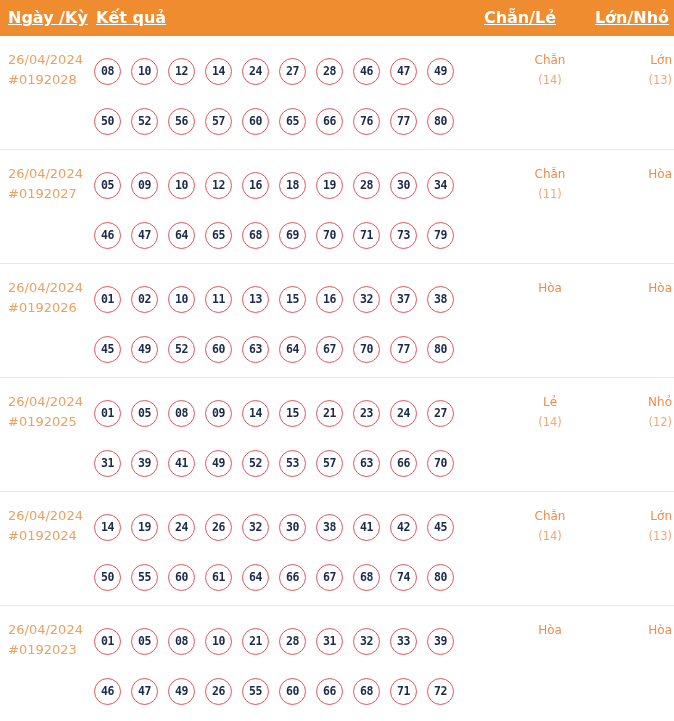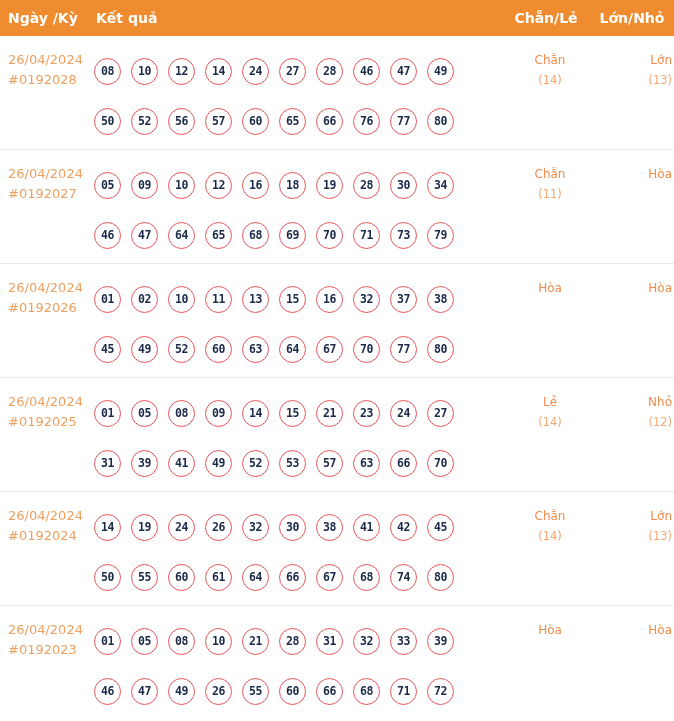--- a/index.html
+++ b/index.html
@@ -29,9 +29,10 @@
     height: 36px;
     line-height: 36px;
     color: #ffffff;
-    font-size: 14px;
+    font-size: 16px;
     font-weight: bold;
     white-space: nowrap;
+    text-decoration: underline;
   }
   .th-date    { left: 8px; }
   .th-result  { left: 96px; }

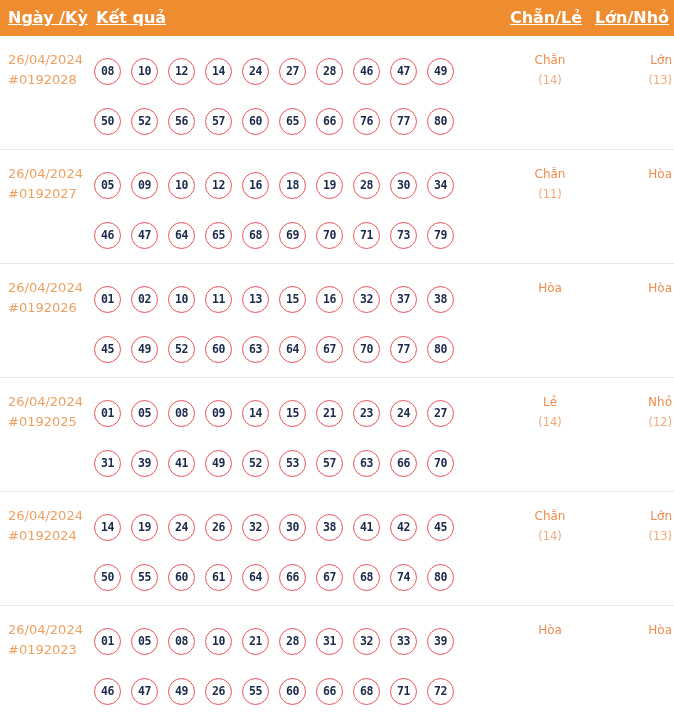--- a/index.html
+++ b/index.html
@@ -36,7 +36,7 @@
   }
   .th-date    { left: 8px; }
   .th-result  { left: 96px; }
-  .th-parity  { left: 506px; width: 80px; text-align: center; }
+  .th-parity  { left: 480px; width: 80px; text-align: center; }
   .th-size    { left: 592px; width: 80px; text-align: center; }
 
   

